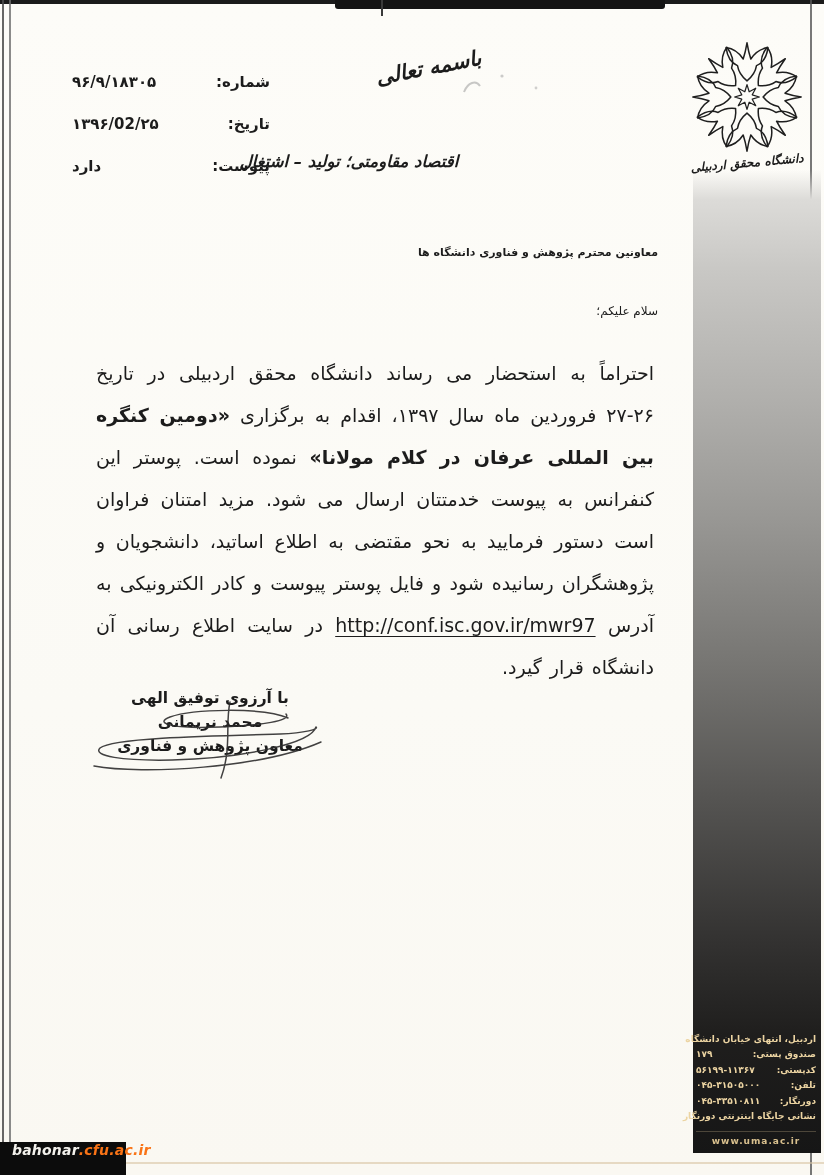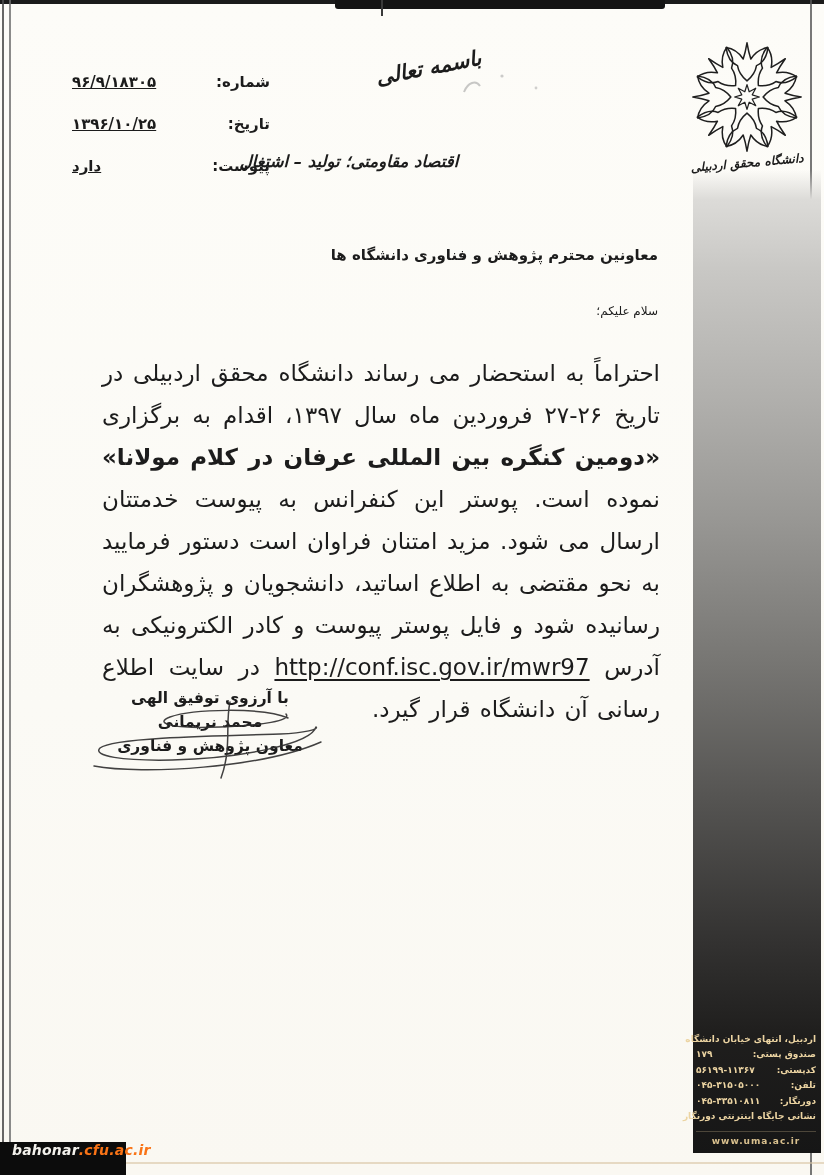--- a/index.html
+++ b/index.html
@@ -22,7 +22,7 @@
   
   .meta{position:absolute;left:72px;top:70px;width:198px;direction:rtl;}
   .meta-row{display:flex;justify-content:space-between;align-items:baseline;margin-bottom:17px;font-size:15px;font-weight:bold;line-height:25px;}
-  .meta-row .val{font-weight:600;text-decoration:underline;}
+  .meta-row .val{font-weight:600;}
 
   
   .bismillah{position:absolute;left:372px;top:56px;width:110px;font-size:21px;font-weight:bold;font-style:italic;transform:rotate(-11deg);direction:rtl;white-space:nowrap;}

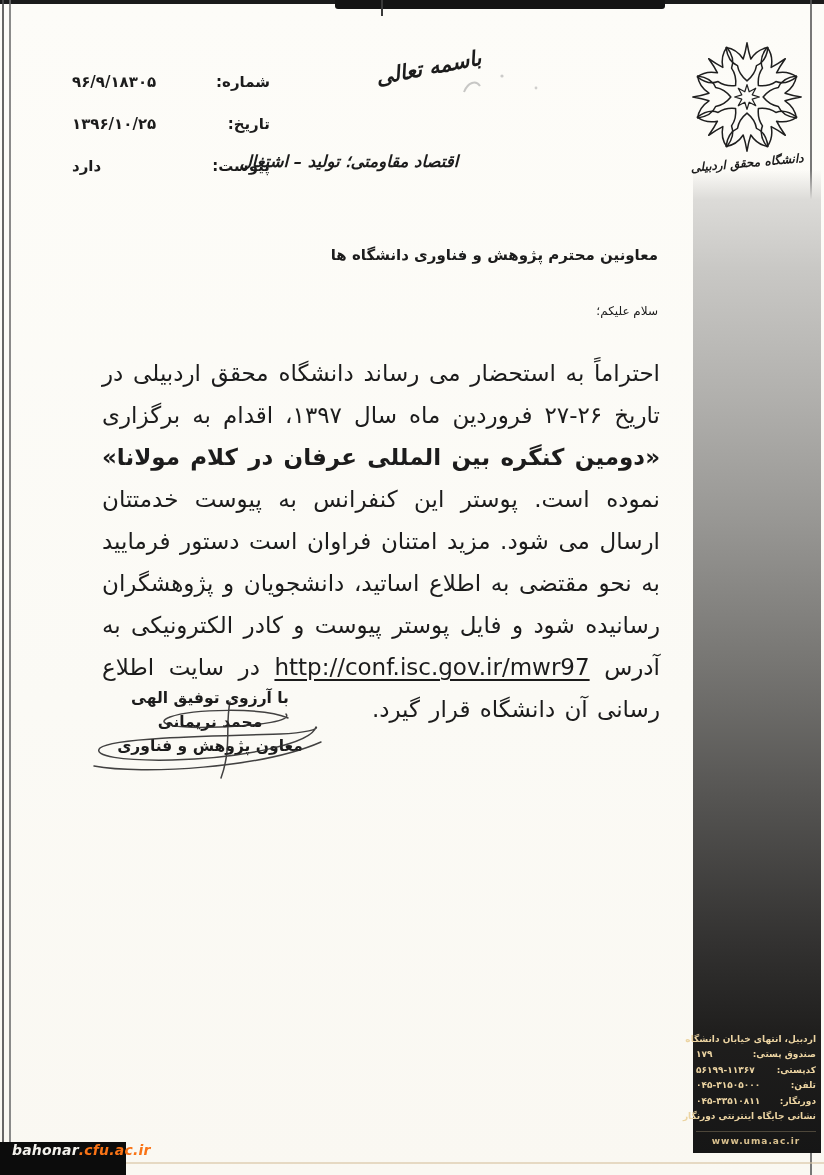--- a/index.html
+++ b/index.html
@@ -120,7 +120,7 @@
     </div>
     <div class="meta-row">
       <span class="lbl">تاریخ:</span>
-      <span class="val" dir="ltr">۱۳۹۶/۱۰/۲۵</span>
+      <span class="val" dir="ltr">۱۳۹۶/02/۲۵</span>
     </div>
     <div class="meta-row">
       <span class="lbl">پیوست:</span>

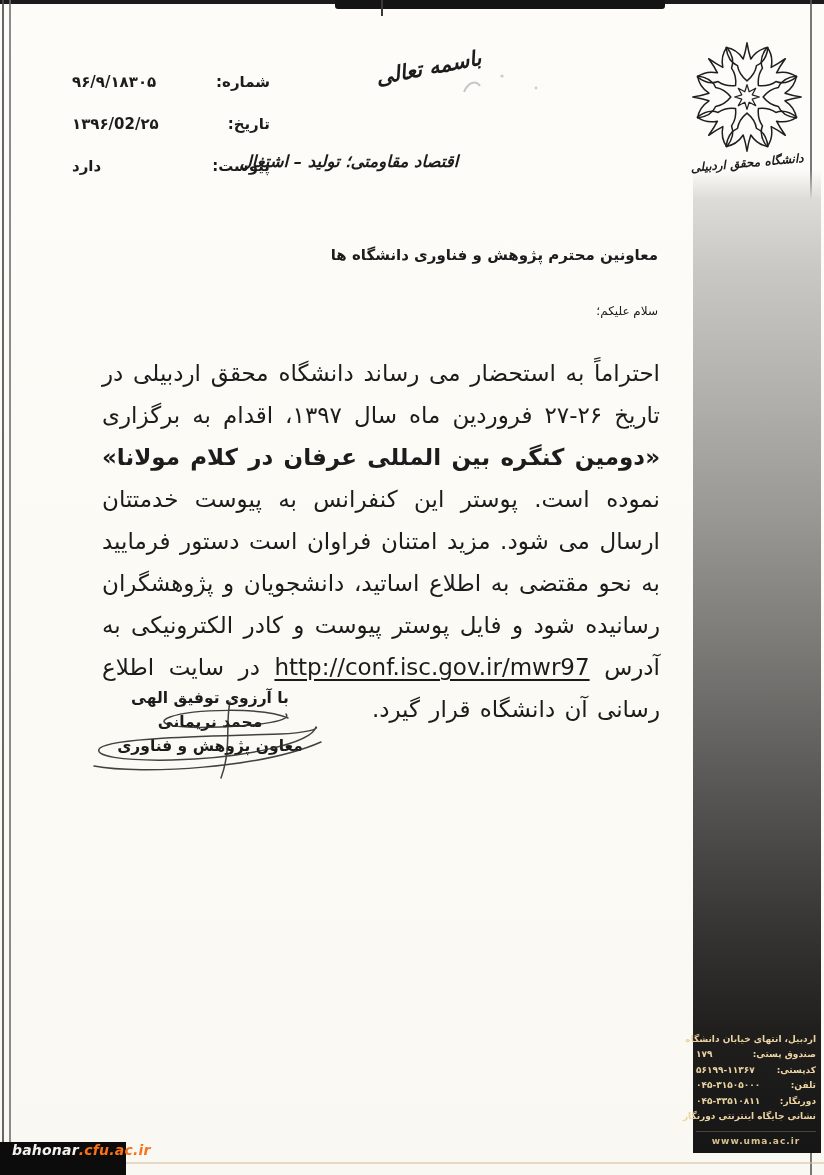--- a/index.html
+++ b/index.html
@@ -37,7 +37,7 @@
   .logo-caption{font-size:12px;font-weight:bold;font-style:italic;direction:rtl;transform:rotate(-5deg);margin-top:2px;white-space:nowrap;}
 
   
-  .recipient{position:absolute;right:166px;top:246px;font-size:15px;font-weight:bold;direction:rtl;white-space:nowrap;}
+  .recipient{position:absolute;right:166px;top:246px;font-size:11px;font-weight:bold;direction:rtl;white-space:nowrap;}
   .salutation{position:absolute;right:166px;top:304px;font-size:12px;direction:rtl;}
   .body{
     position:absolute;left:102px;top:352px;width:558px;

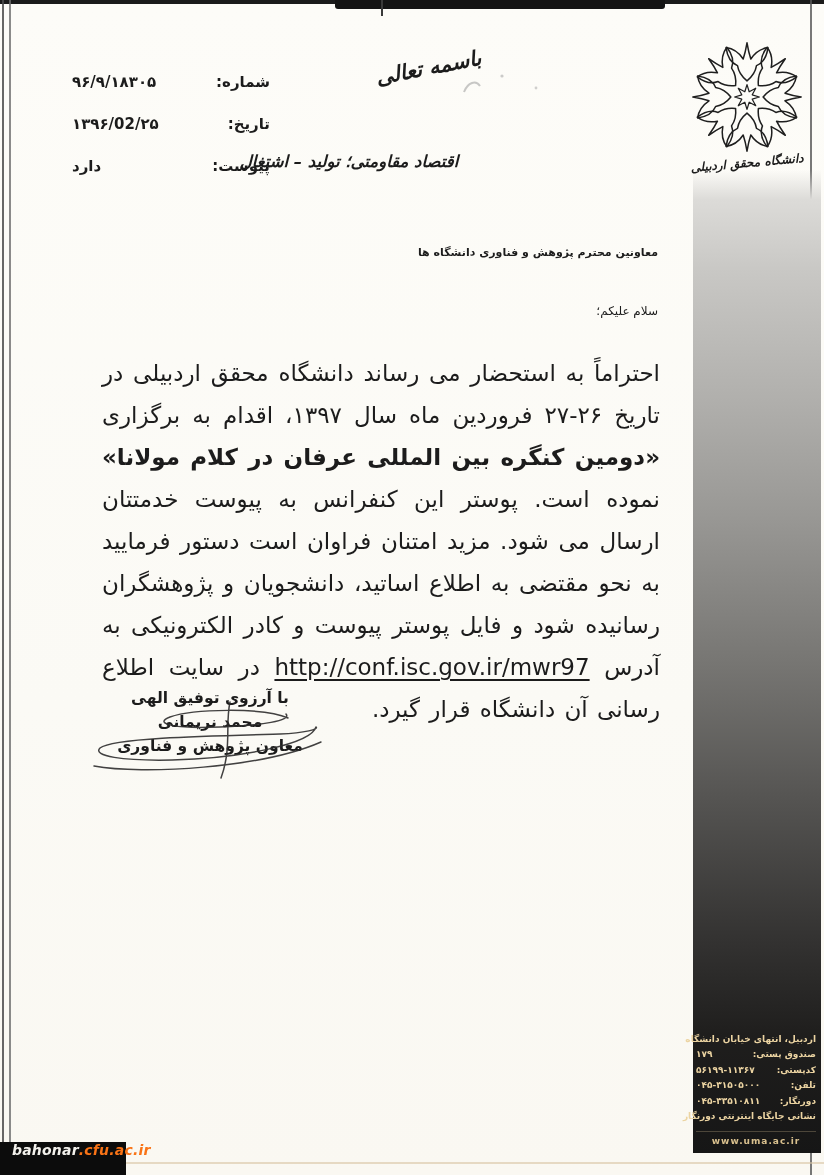--- a/index.html
+++ b/index.html
@@ -40,8 +40,8 @@
   .recipient{position:absolute;right:166px;top:246px;font-size:11px;font-weight:bold;direction:rtl;white-space:nowrap;}
   .salutation{position:absolute;right:166px;top:304px;font-size:12px;direction:rtl;}
   .body{
-    position:absolute;left:102px;top:352px;width:558px;
-    direction:rtl;text-align:justify;font-size:23px;line-height:42px;word-spacing:2px;
+    position:absolute;left:96px;top:352px;width:558px;
+    direction:rtl;text-align:justify;font-size:19px;line-height:42px;word-spacing:2px;
   }
   .body strong{font-weight:bold;}
   .body .ltr{direction:ltr;unicode-bidi:isolate;}

